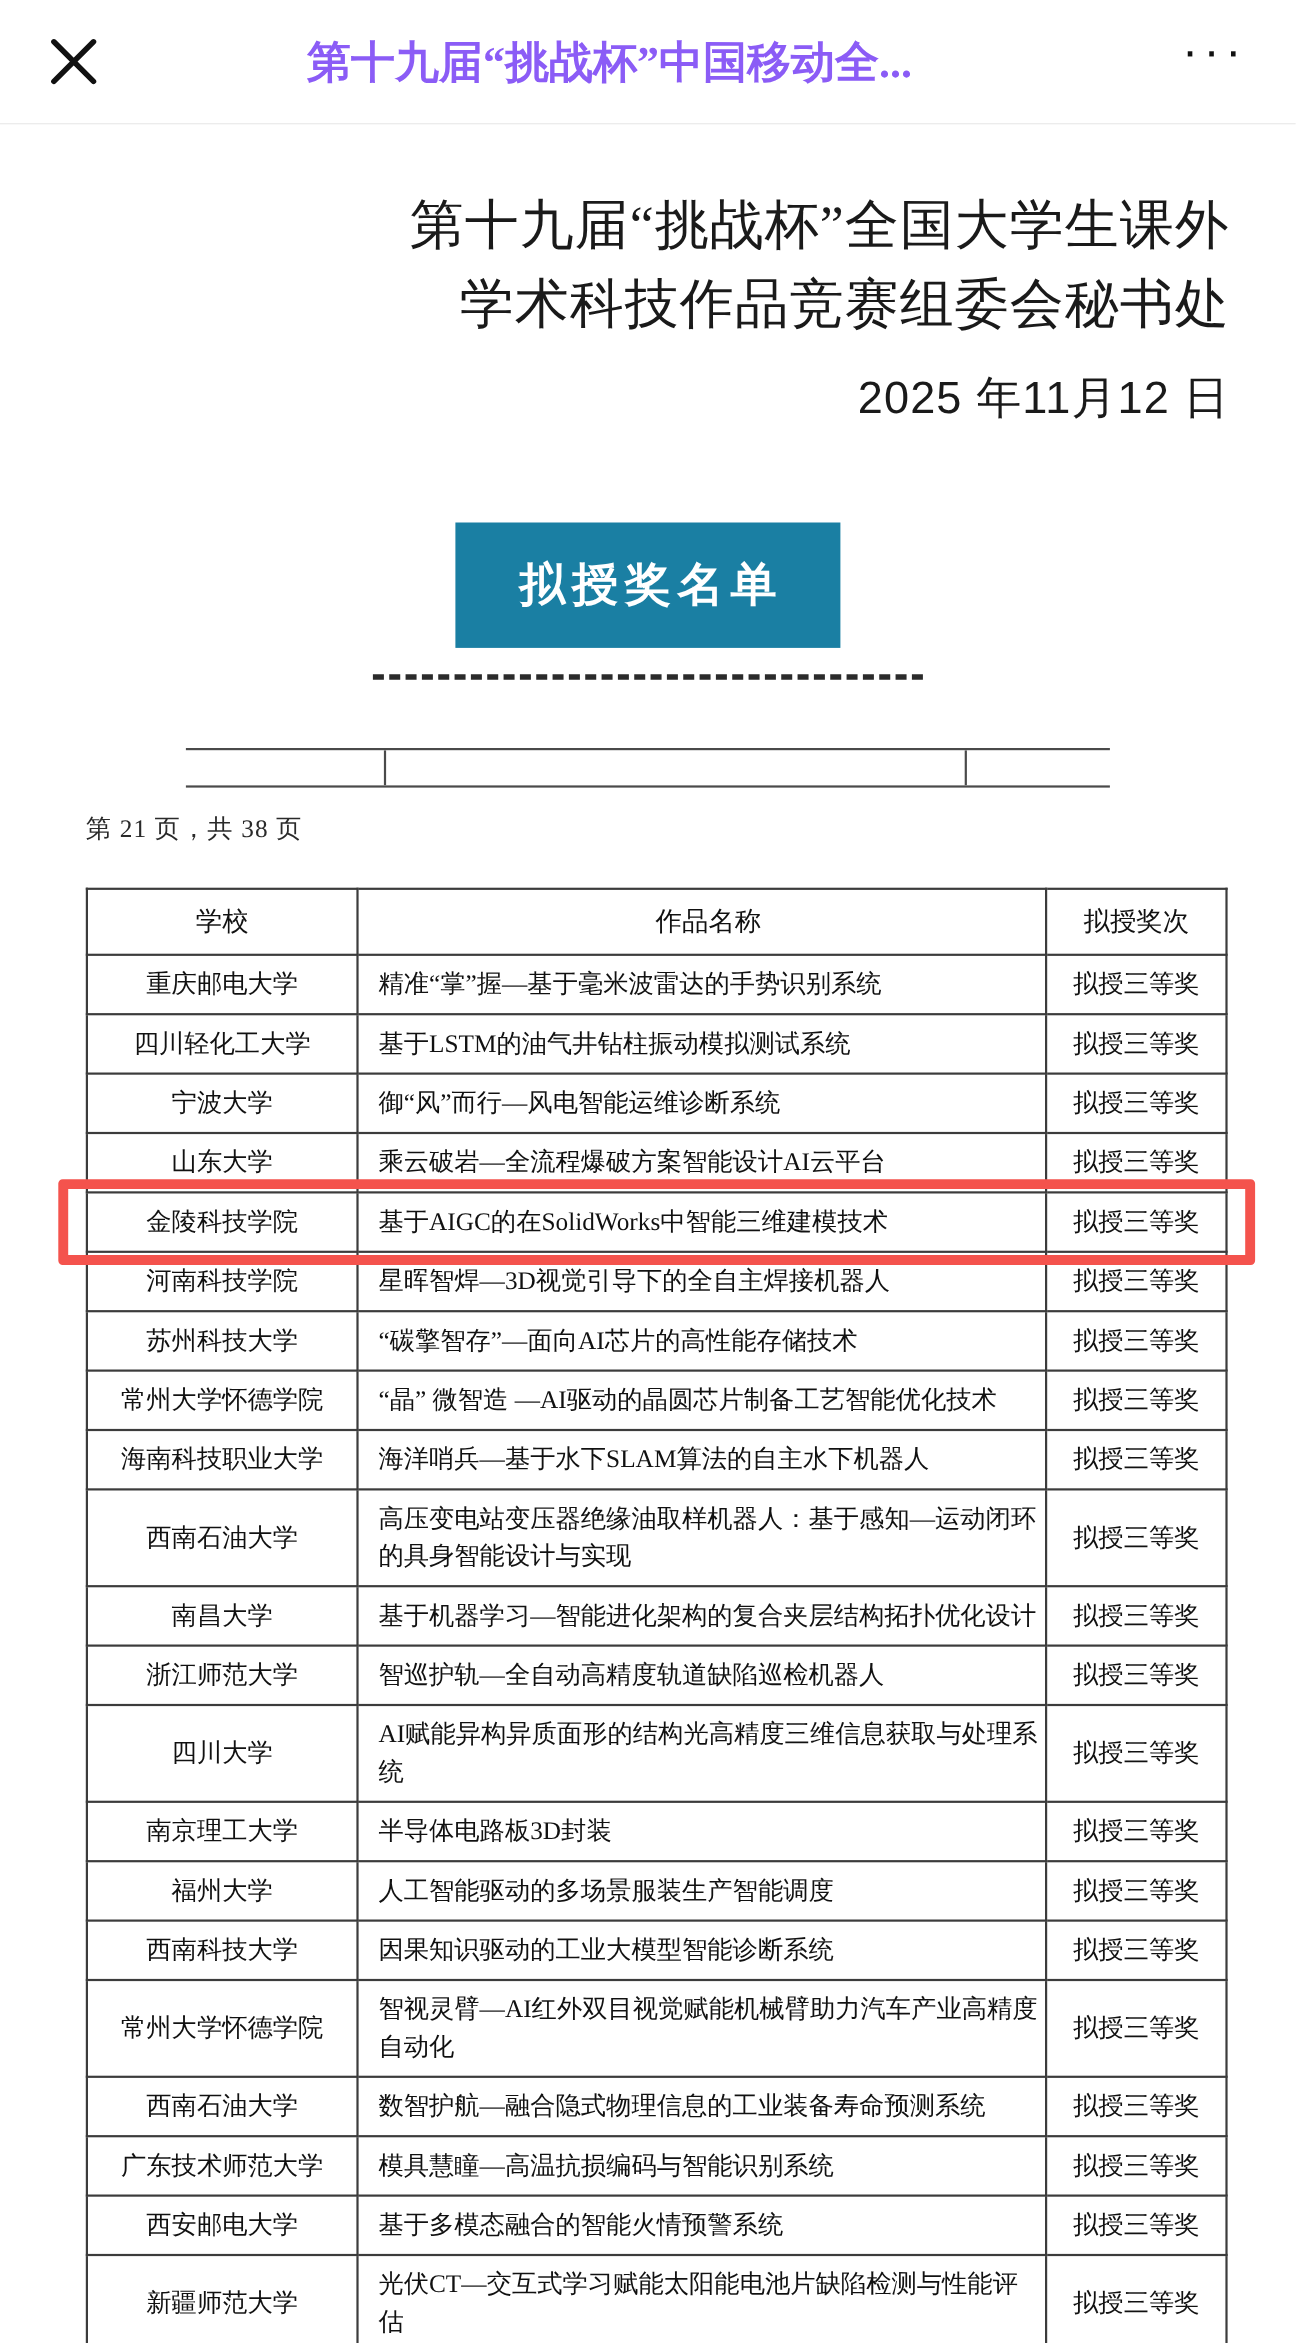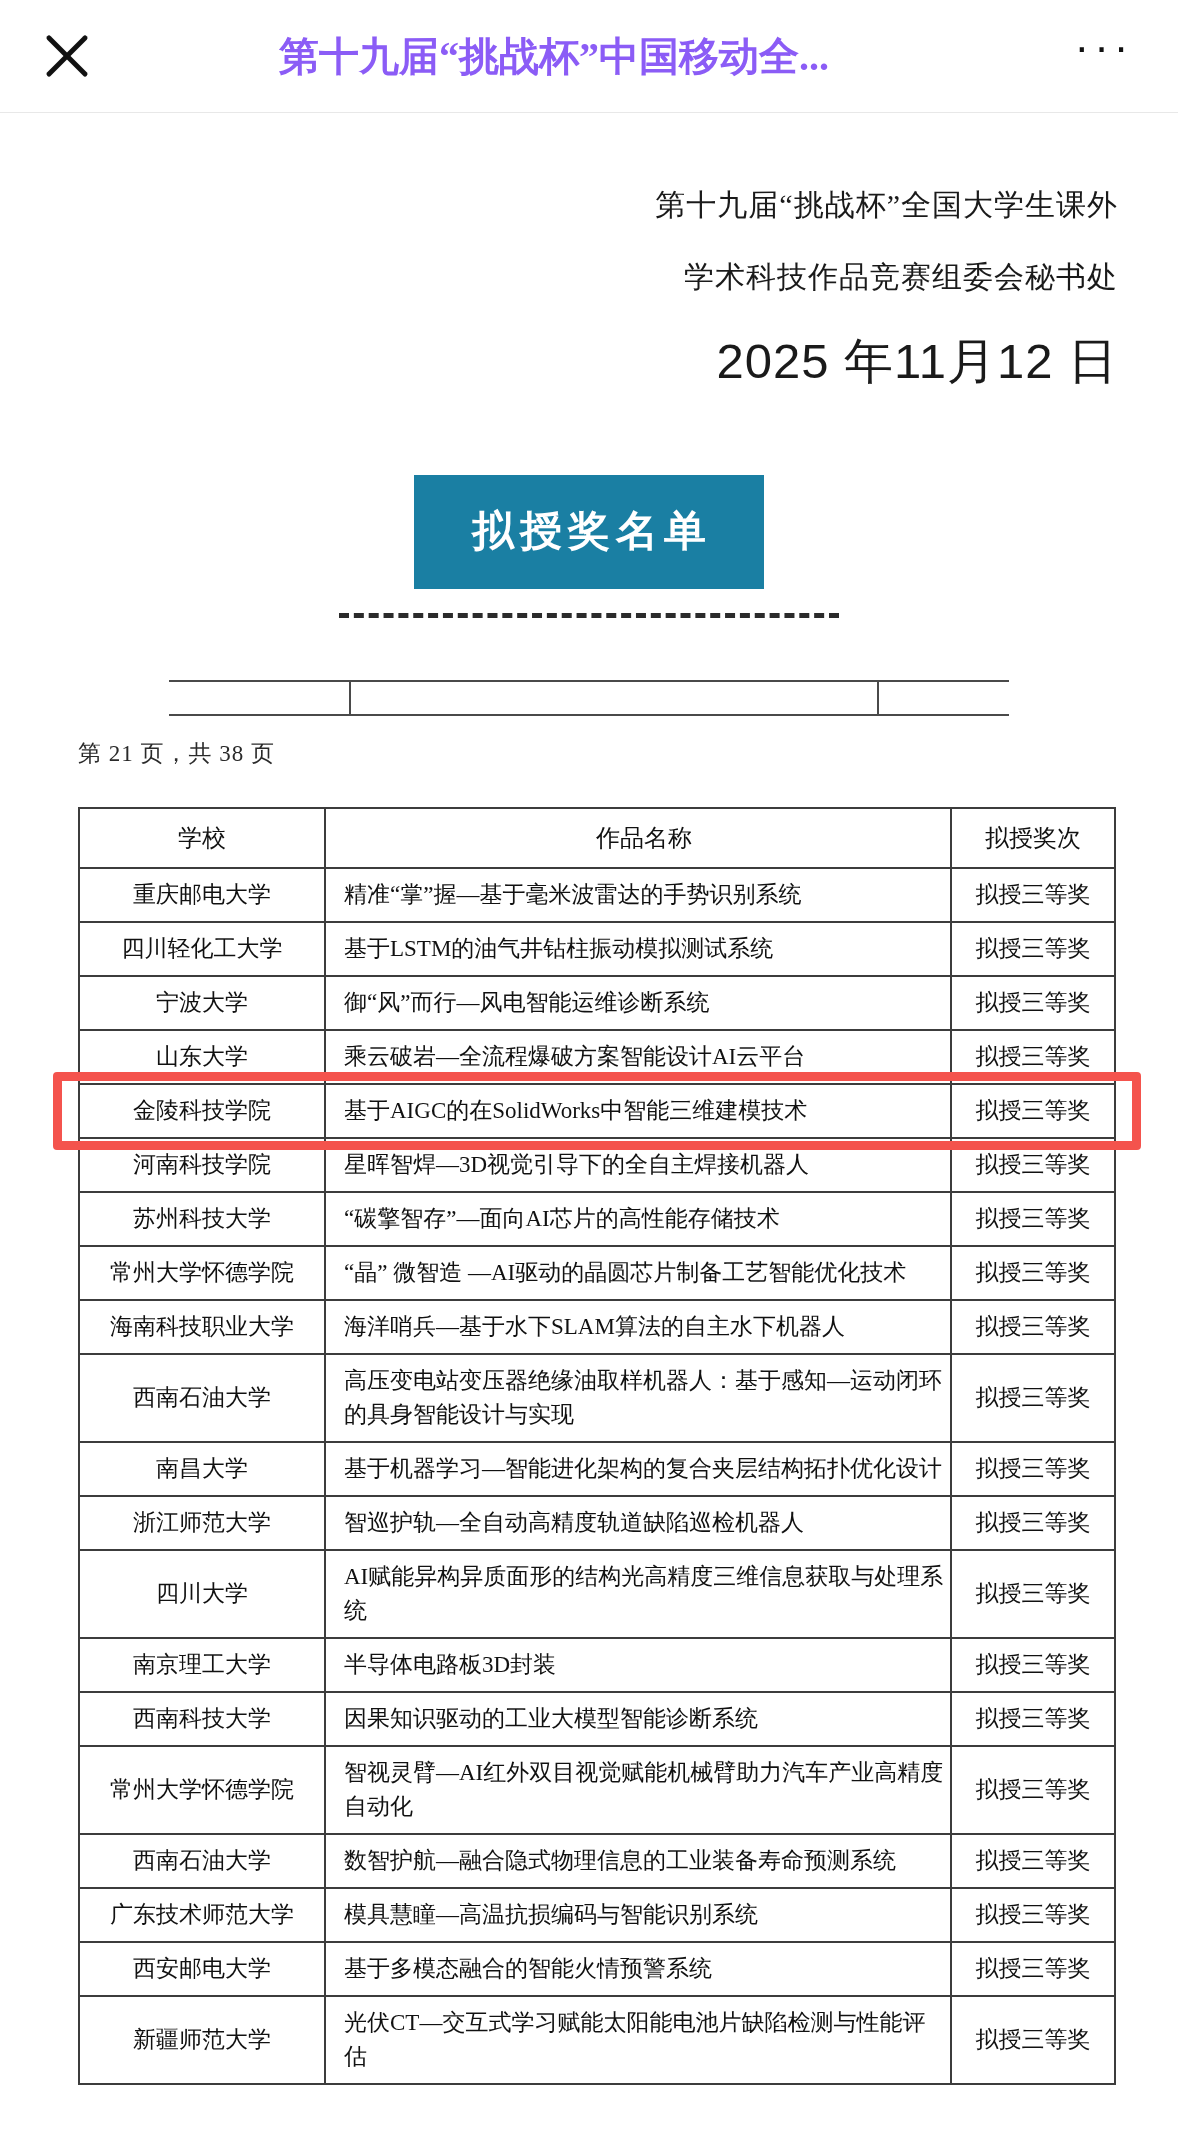--- a/index.html
+++ b/index.html
@@ -68,7 +68,7 @@
     text-align: right;
   }
   .headline-line {
-    font-size: 30px;
+    font-size: 49px;
     line-height: 72px;
     color: #1a1a1a;
     font-family: "Liberation Serif", serif;

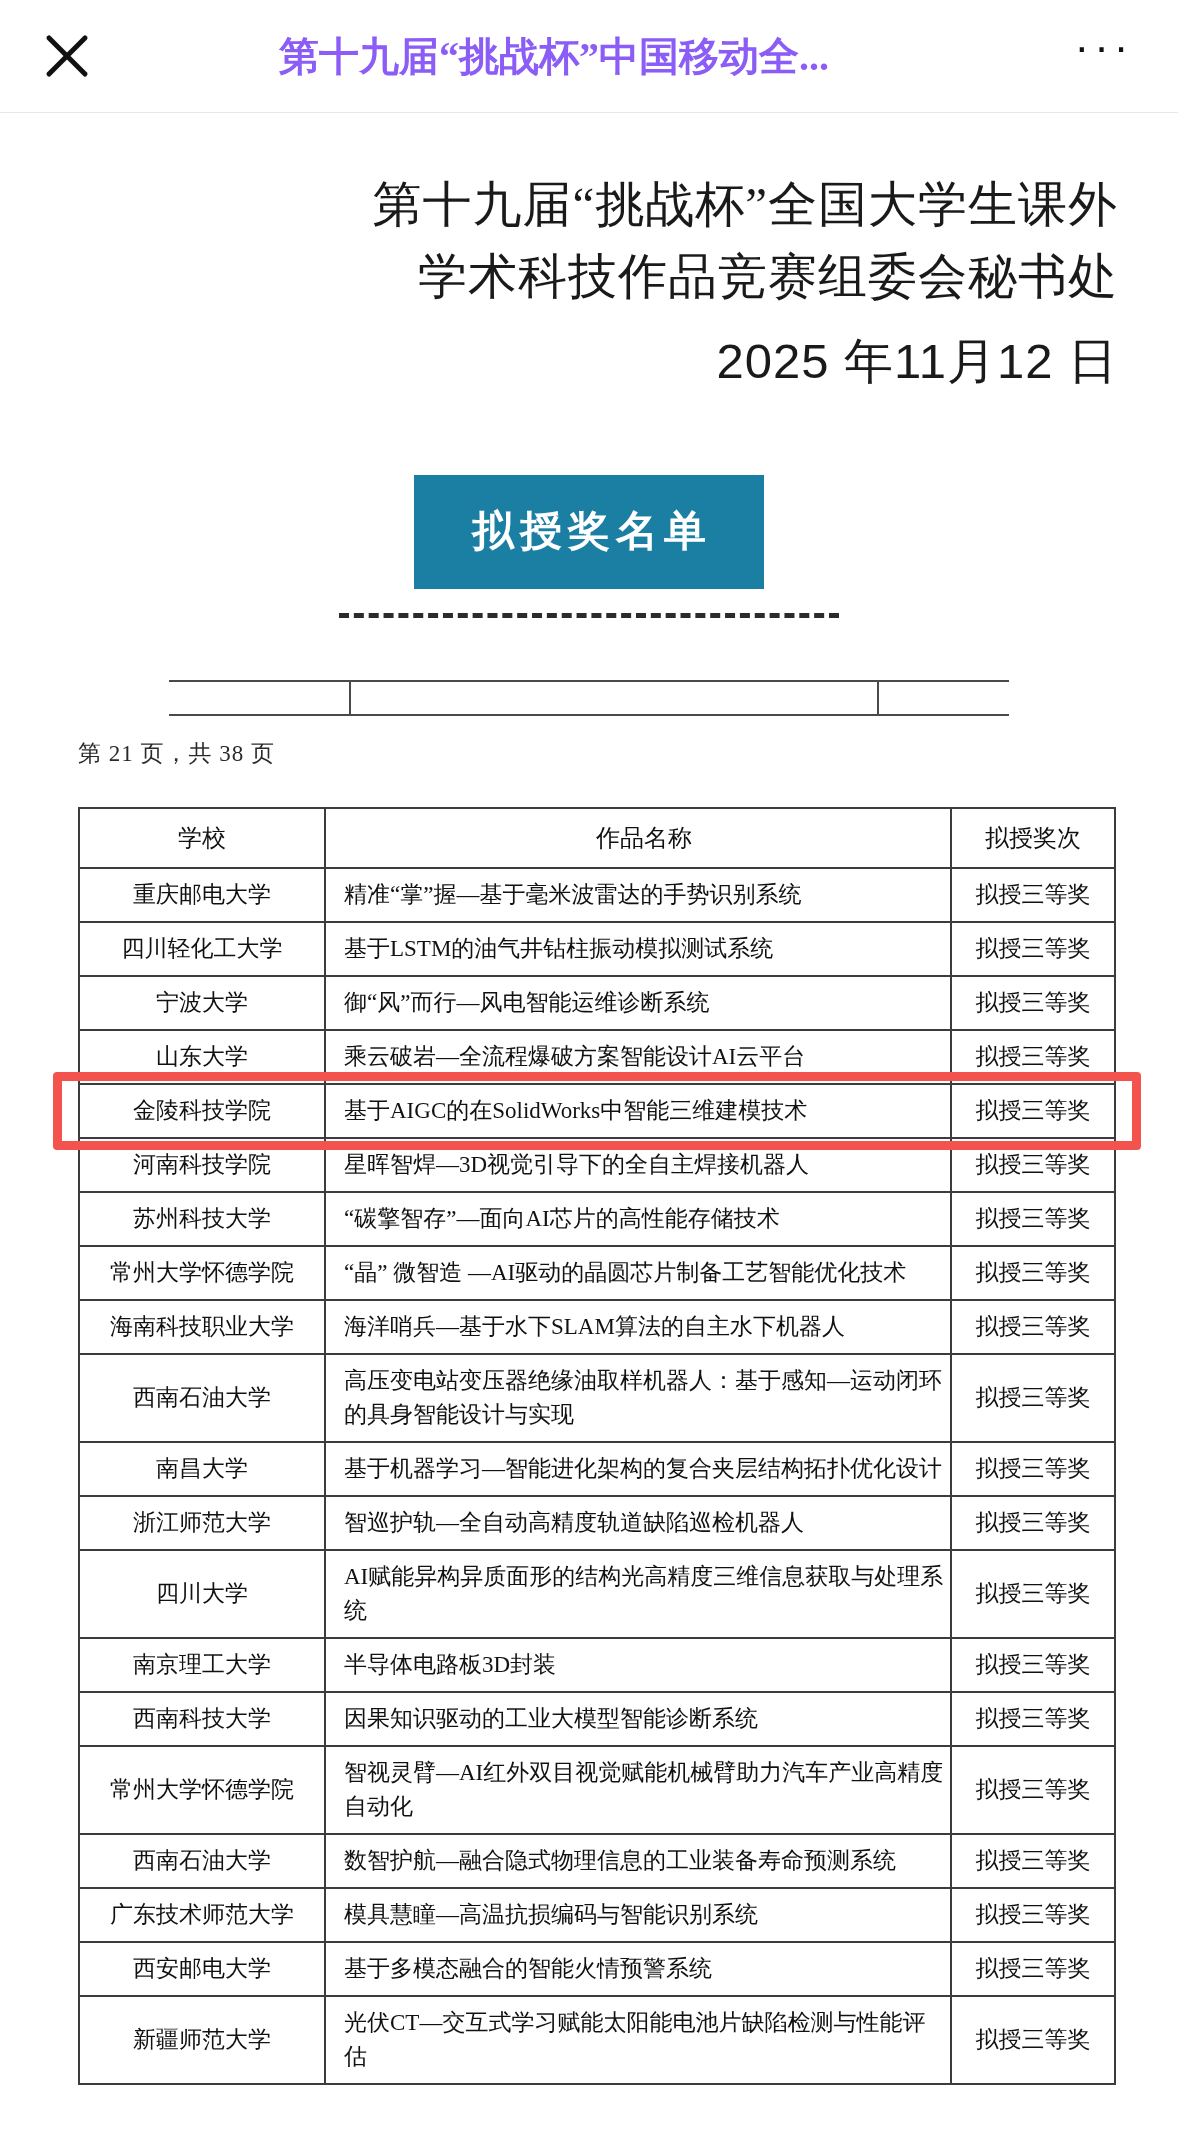--- a/index.html
+++ b/index.html
@@ -75,7 +75,7 @@
     letter-spacing: 1px;
   }
   .headline-date {
-    font-size: 49px;
+    font-size: 41px;
     line-height: 72px;
     color: #1a1a1a;
     font-family: "Liberation Sans", sans-serif;

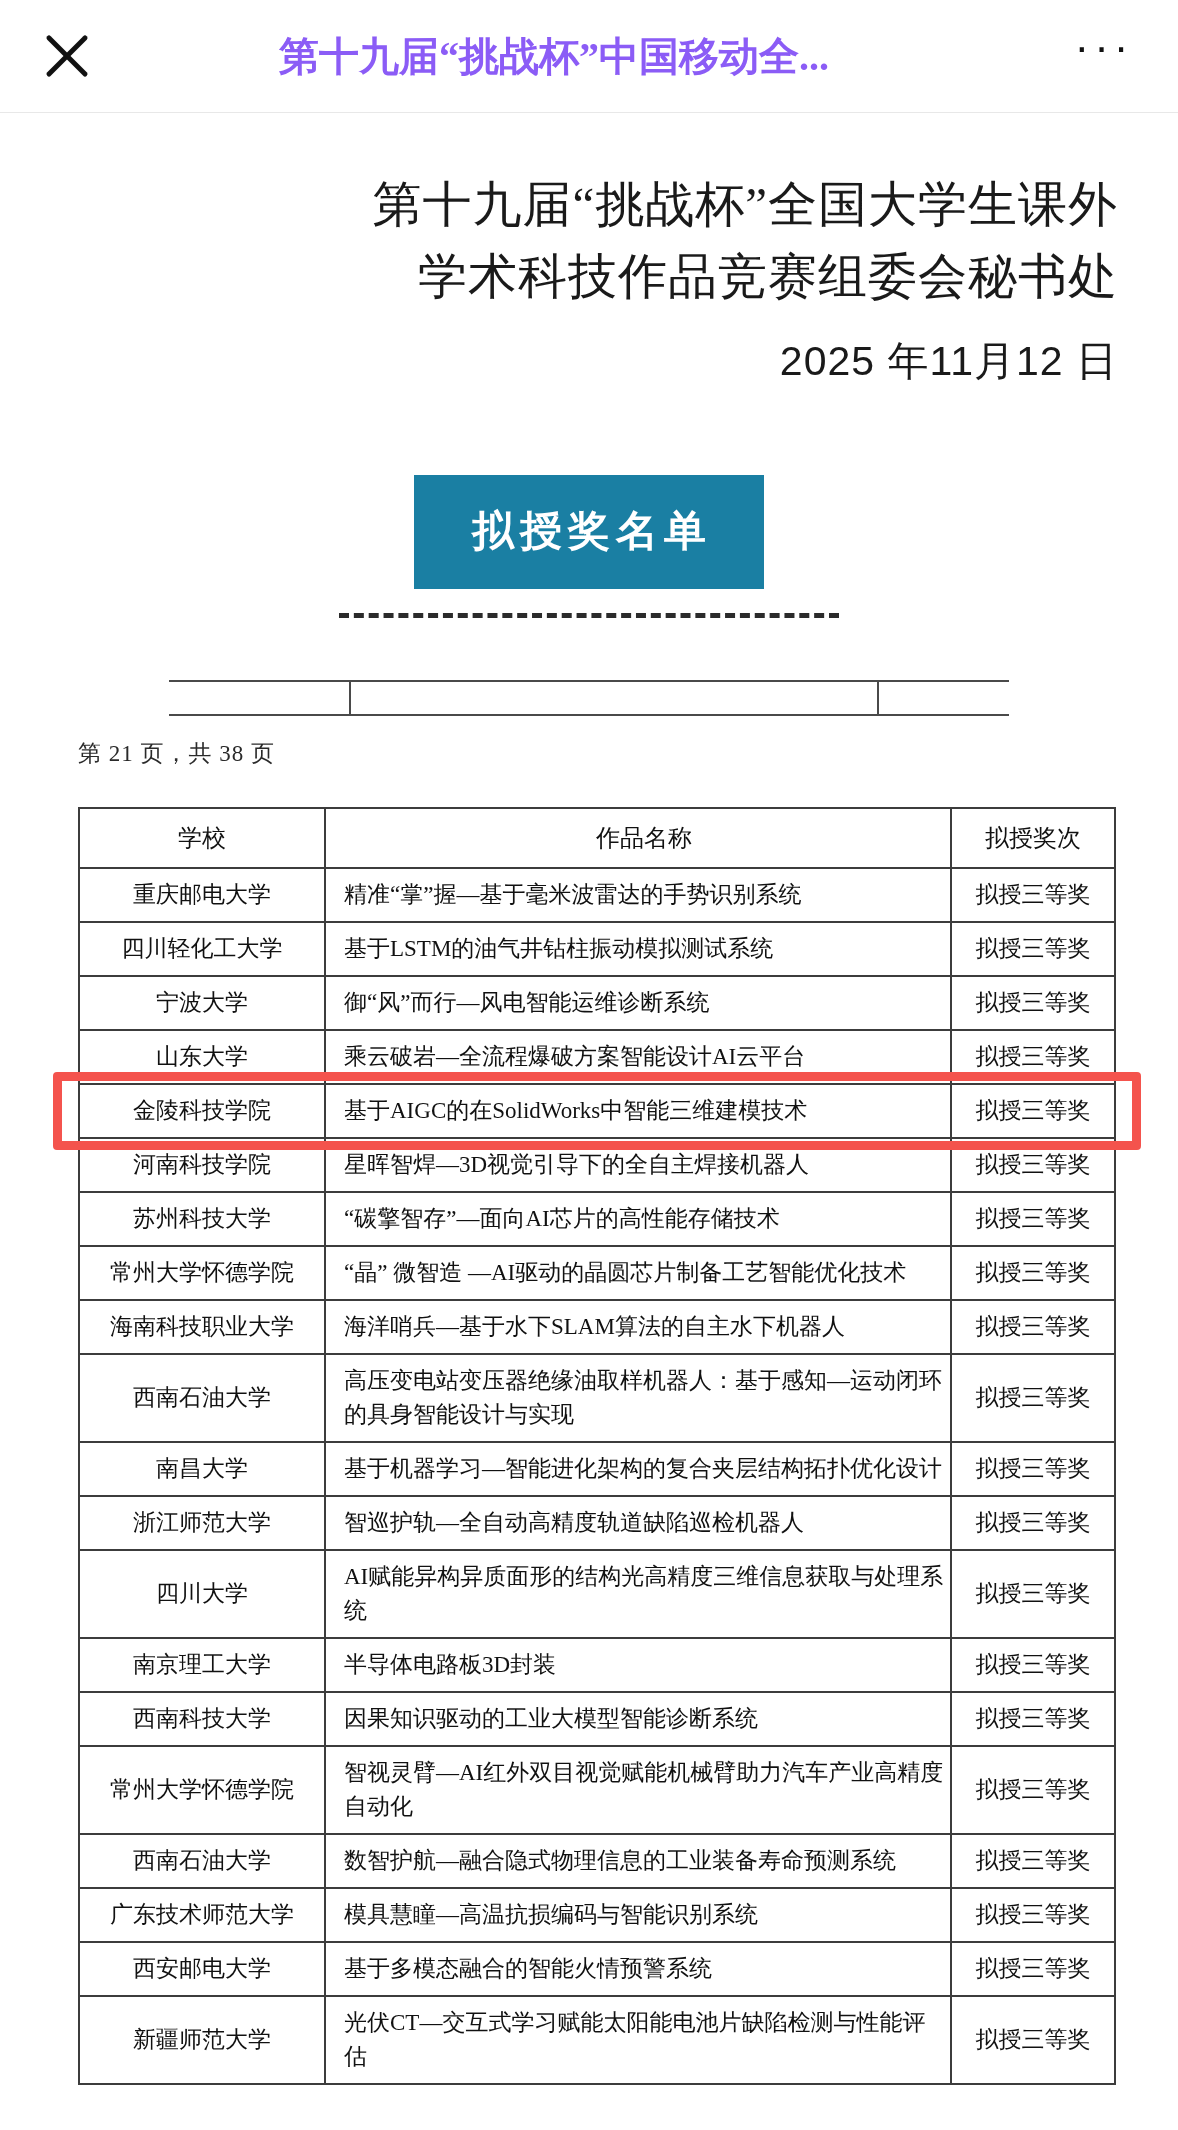--- a/index.html
+++ b/index.html
@@ -289,6 +289,11 @@
             <td class="col-award">拟授三等奖</td>
           </tr>
           <tr>
+            <td class="col-school">福州大学</td>
+            <td class="col-work">人工智能驱动的多场景服装生产智能调度</td>
+            <td class="col-award">拟授三等奖</td>
+          </tr>
+          <tr>
             <td class="col-school">西南科技大学</td>
             <td class="col-work">因果知识驱动的工业大模型智能诊断系统</td>
             <td class="col-award">拟授三等奖</td>

